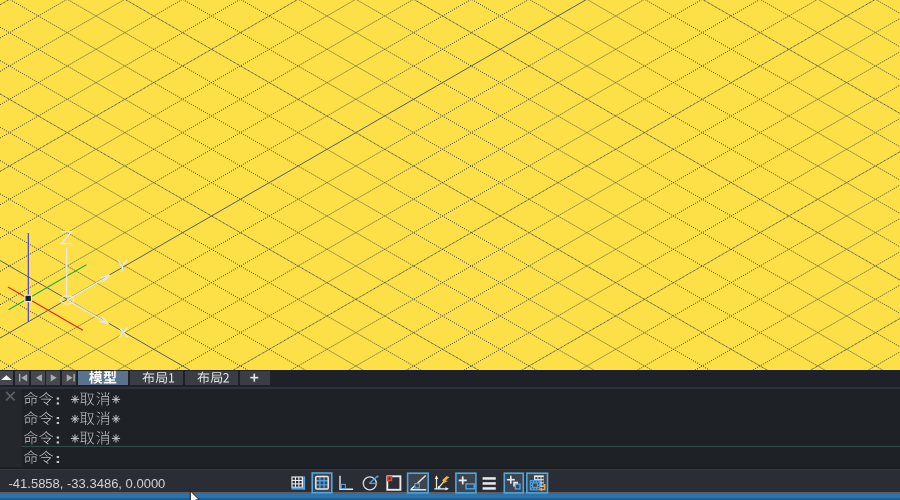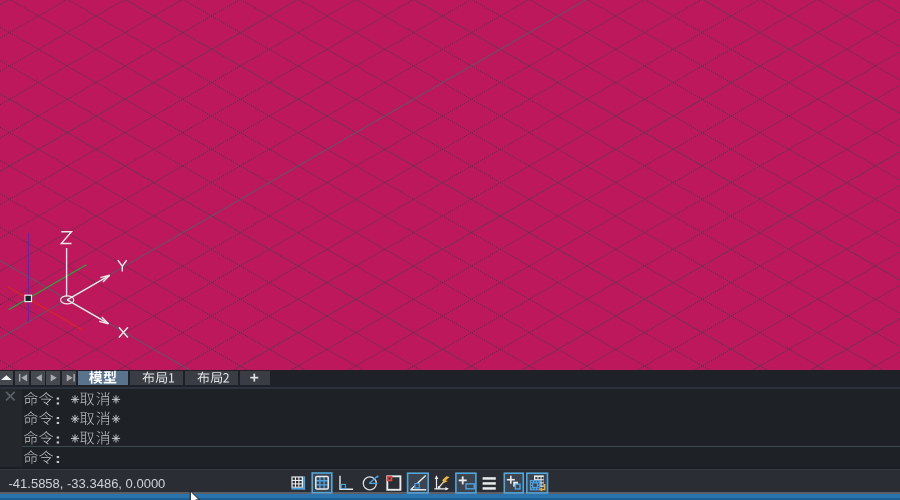--- a/index.html
+++ b/index.html
@@ -1,5 +1,5 @@
 <!DOCTYPE html>
-<html><head><meta charset="utf-8"><style>html,body{margin:0;padding:0;background:#000;}#app{position:relative;width:900px;height:500px;overflow:hidden;background:#be185d;font-family:"Liberation Sans",sans-serif;}#app svg{position:absolute;left:0;top:0;}.abs{position:absolute;}</style></head><body>
+<html><head><meta charset="utf-8"><style>html,body{margin:0;padding:0;background:#000;}#app{position:relative;width:900px;height:500px;overflow:hidden;background:#fde047;font-family:"Liberation Sans",sans-serif;}#app svg{position:absolute;left:0;top:0;}.abs{position:absolute;}</style></head><body>
 <div id="app">
     <div class="abs" style="left:0px;top:370.2px;width:900px;height:17.1px;background:#1e2127"></div>
     <div class="abs" style="left:0px;top:387.3px;width:900px;height:2px;background:#2c323b"></div>

